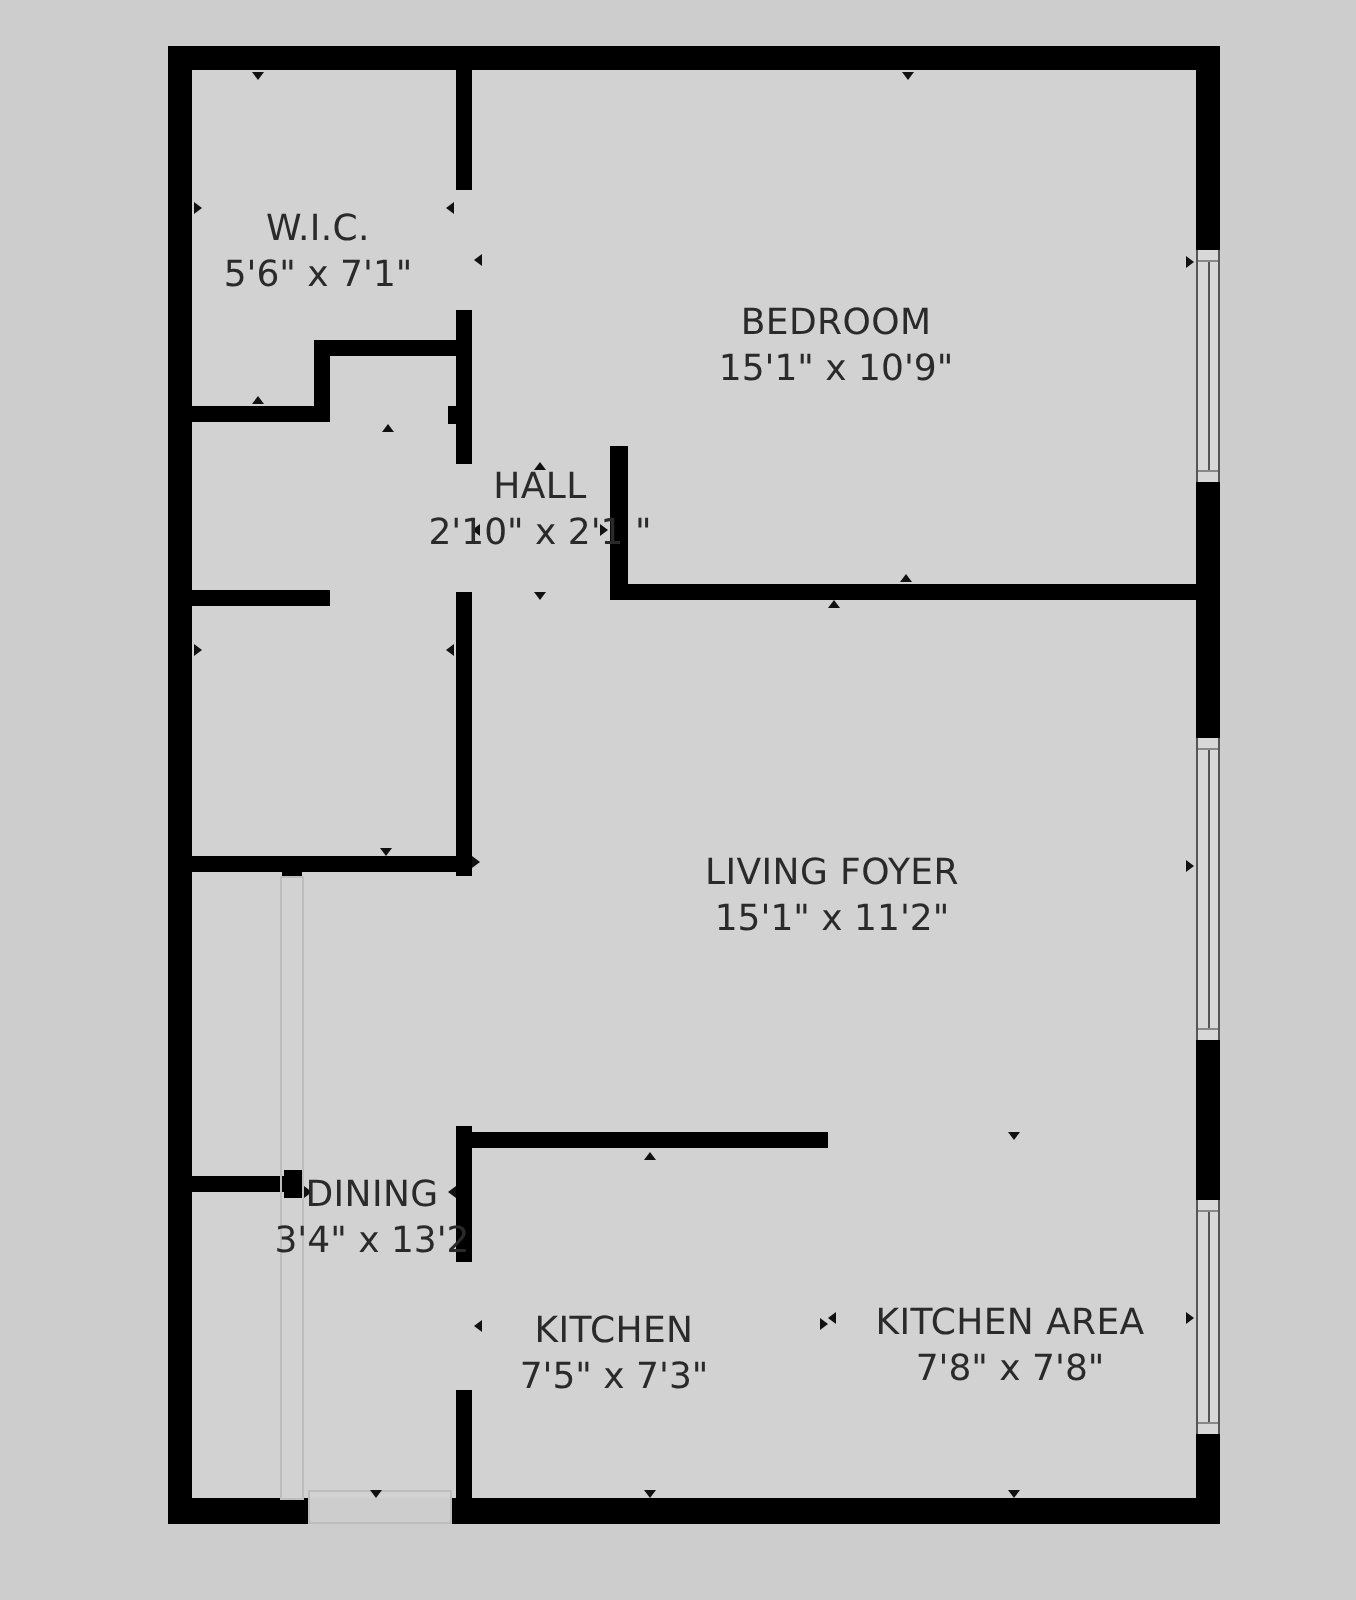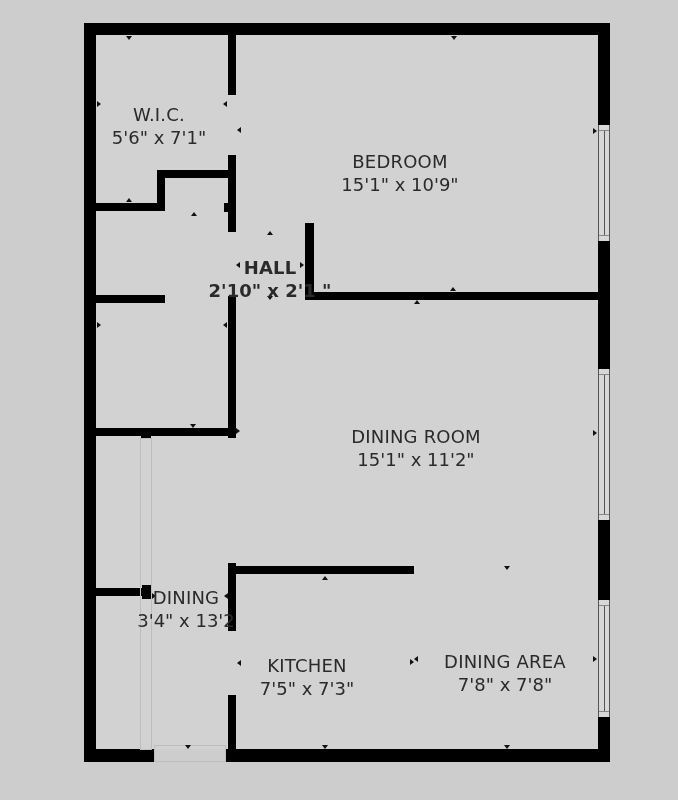--- a/index.html
+++ b/index.html
@@ -131,7 +131,7 @@
     <span class="name">W.I.C.</span>
     <span class="dim">5'6" x 7'1"</span>
   </div>
-  <div class="label" style="left:400px; top:150px;">
+  <div class="label" style="left:418px; top:150px;">
     <span class="name">BEDROOM</span>
     <span class="dim">15'1" x 10'9"</span>
   </div>

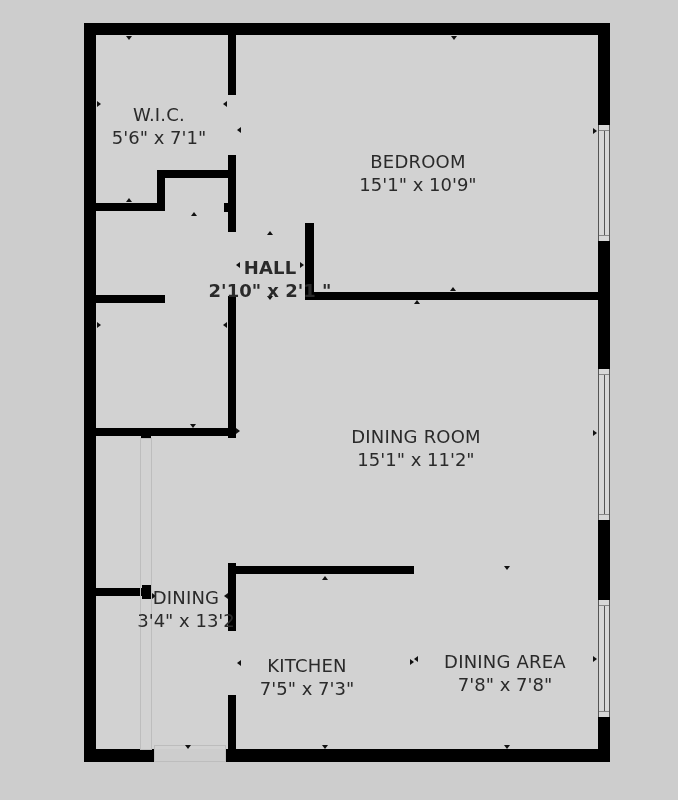--- a/index.html
+++ b/index.html
@@ -135,7 +135,7 @@
     <span class="name">BEDROOM</span>
     <span class="dim">15'1" x 10'9"</span>
   </div>
-  <div class="label" style="left:270px; top:256px;font-weight:bold;">
+  <div class="label" style="left:270px; top:232px;">
     <span class="name">HALL</span>
     <span class="dim">2'10" x 2'1 "</span>
   </div>

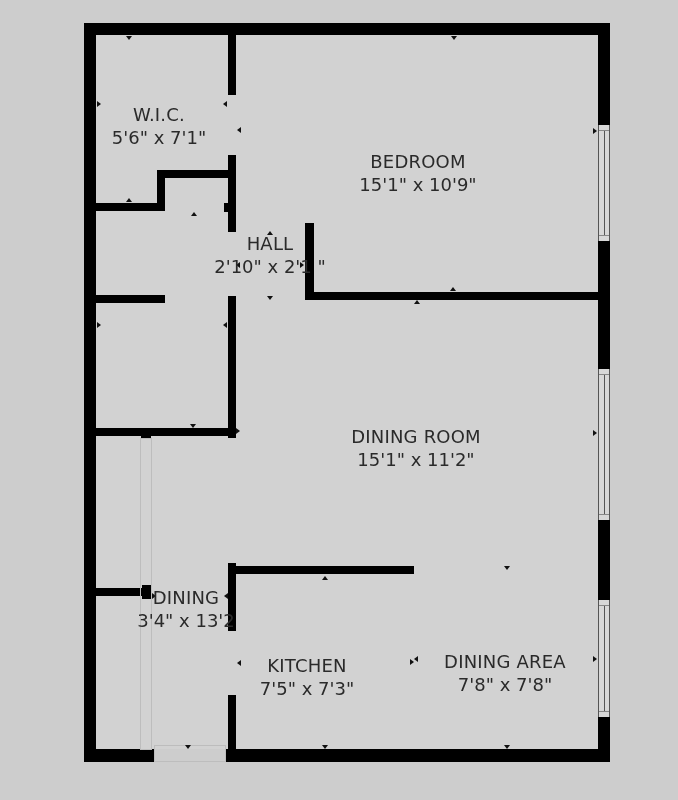--- a/index.html
+++ b/index.html
@@ -140,7 +140,7 @@
     <span class="dim">2'10" x 2'1 "</span>
   </div>
   <div class="label" style="left:416px; top:425px;">
-    <span class="name">DINING ROOM</span>
+    <span class="name">LIVING FOYER</span>
     <span class="dim">15'1" x 11'2"</span>
   </div>
   <div class="label" style="left:186px; top:586px;">

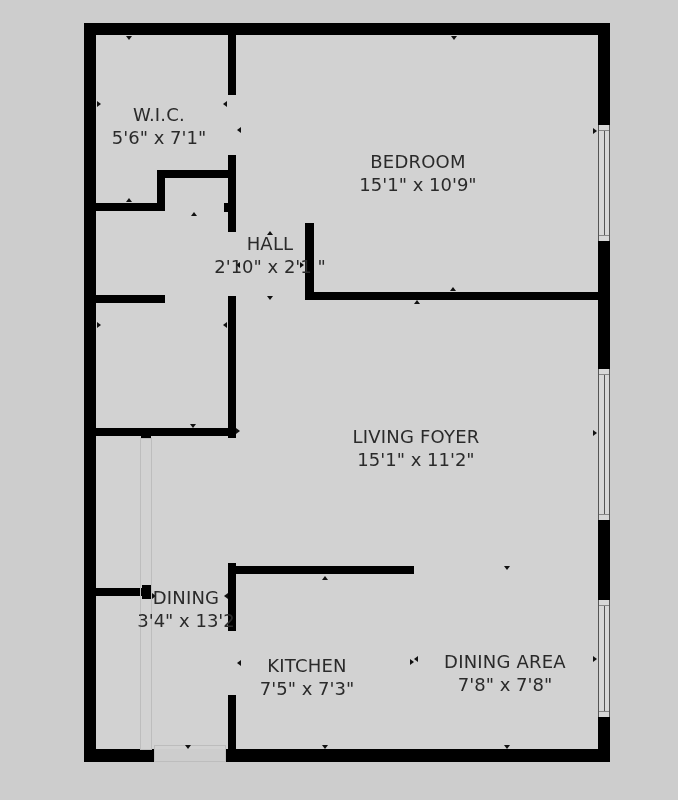--- a/index.html
+++ b/index.html
@@ -152,7 +152,7 @@
     <span class="dim">7'5" x 7'3"</span>
   </div>
   <div class="label" style="left:505px; top:650px;">
-    <span class="name">DINING AREA</span>
+    <span class="name">KITCHEN AREA</span>
     <span class="dim">7'8" x 7'8"</span>
   </div>
 

